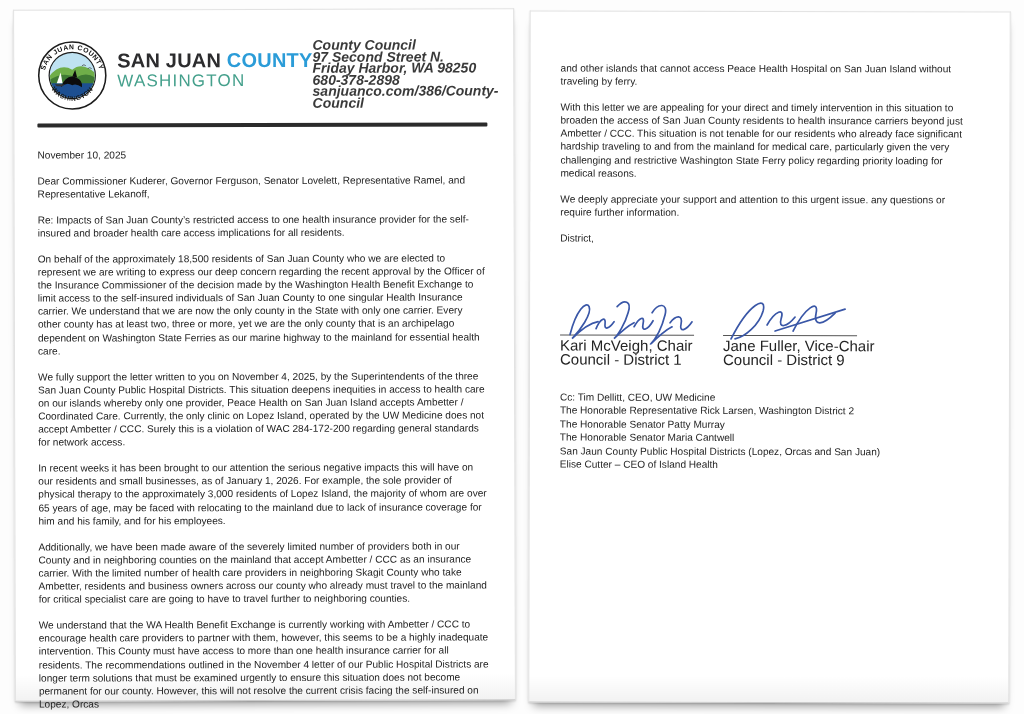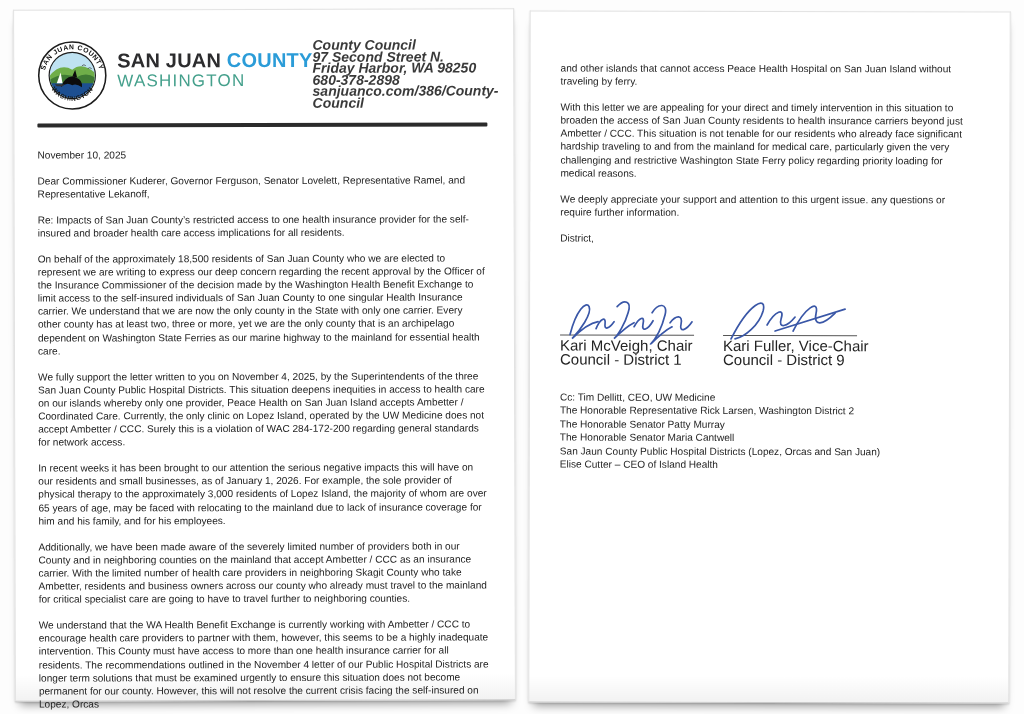--- a/index.html
+++ b/index.html
@@ -157,7 +157,7 @@
         </g>
       </svg>
       <div class="sig-line"></div>
-      <div class="sig-name">Kari Fuller, Vice-Chair</div>
+      <div class="sig-name">Jane Fuller, Vice-Chair</div>
       <div class="sig-title">Council - District 9</div>
     </div>
 

